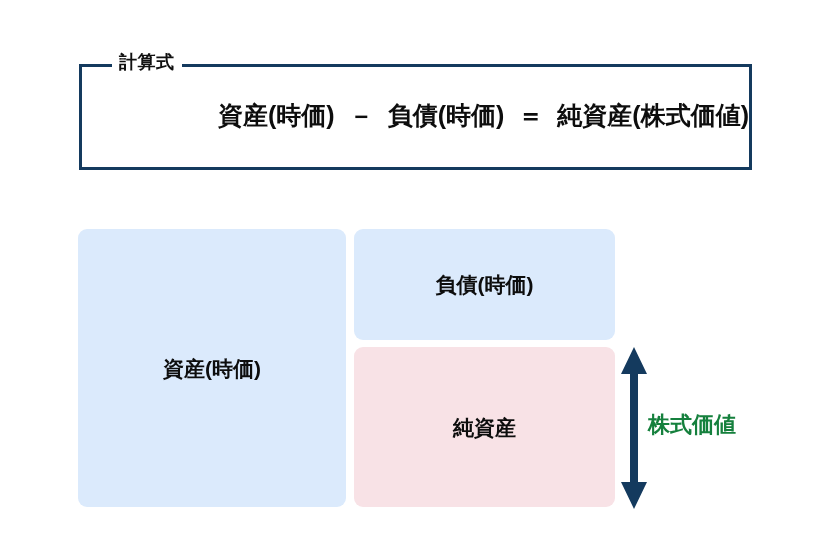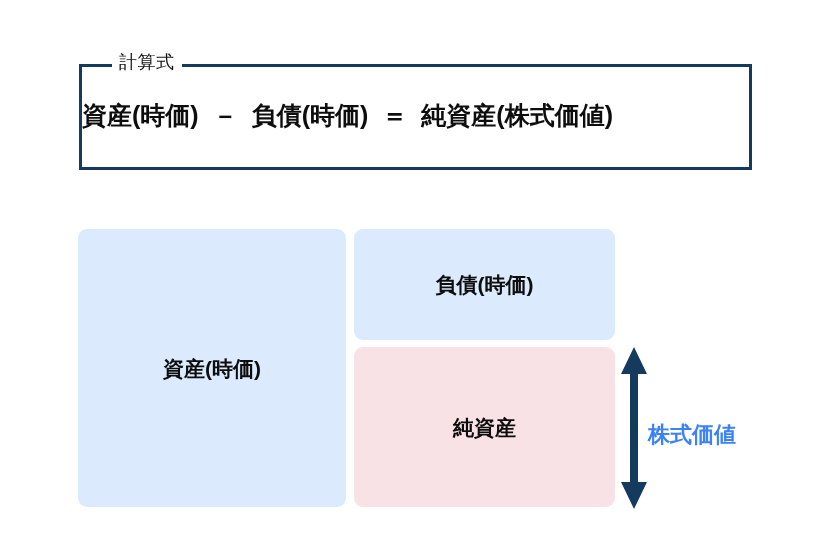--- a/index.html
+++ b/index.html
@@ -40,7 +40,7 @@
     padding: 0 7px;
     background: #ffffff;
     font-size: 18px;
-    font-weight: normal;
+    font-weight: bold;
     line-height: 1;
     color: #111111;
     letter-spacing: 0.5px;

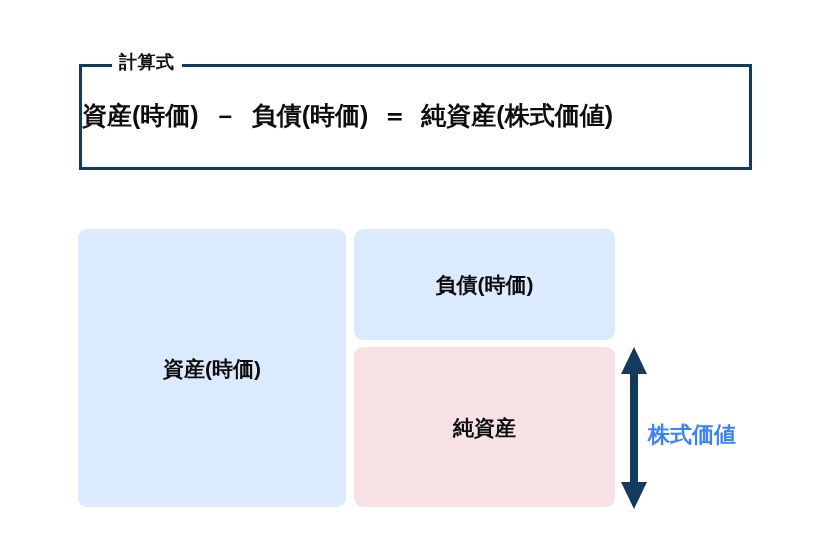--- a/index.html
+++ b/index.html
@@ -52,7 +52,7 @@
     left: 0;
     right: 0;
     top: 36px;
-    text-align: left;
+    text-align: right;
     font-size: 25px;
     font-weight: bold;
     line-height: 1;

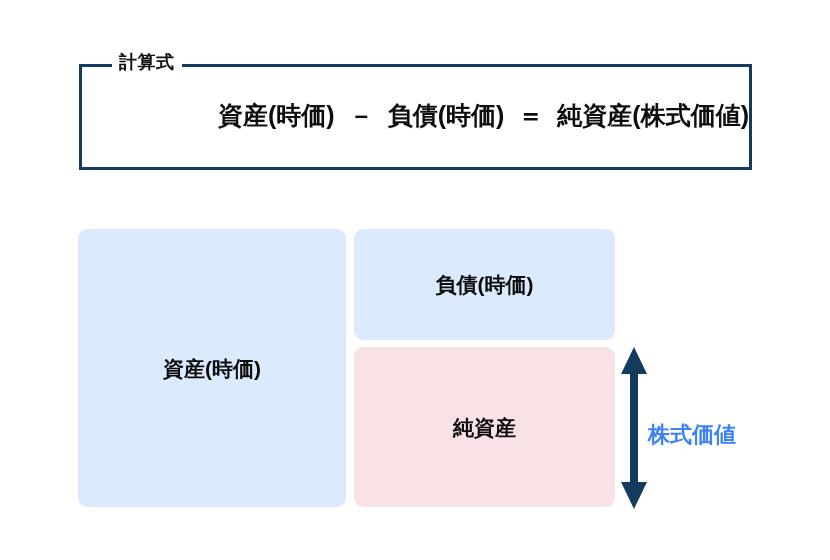--- a/index.html
+++ b/index.html
@@ -122,10 +122,10 @@
   .arrow-label {
     position: absolute;
     left: 648px;
-    top: 424px;
+    top: 414px;
     font-size: 22px;
     font-weight: bold;
-    color: #3b82f6;
+    color: #15803d;
     line-height: 1;
     white-space: nowrap;
   }

